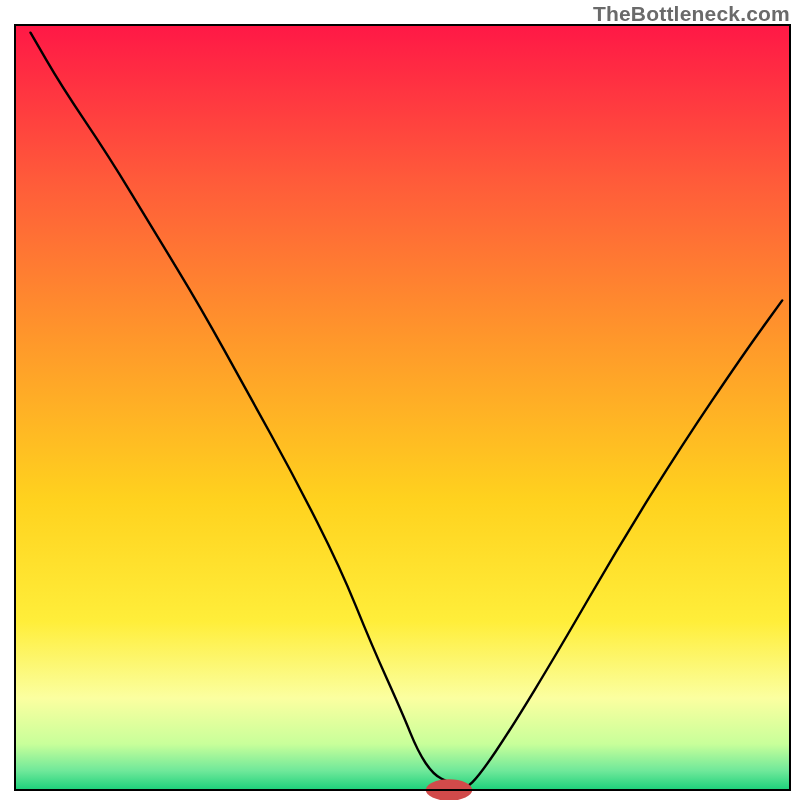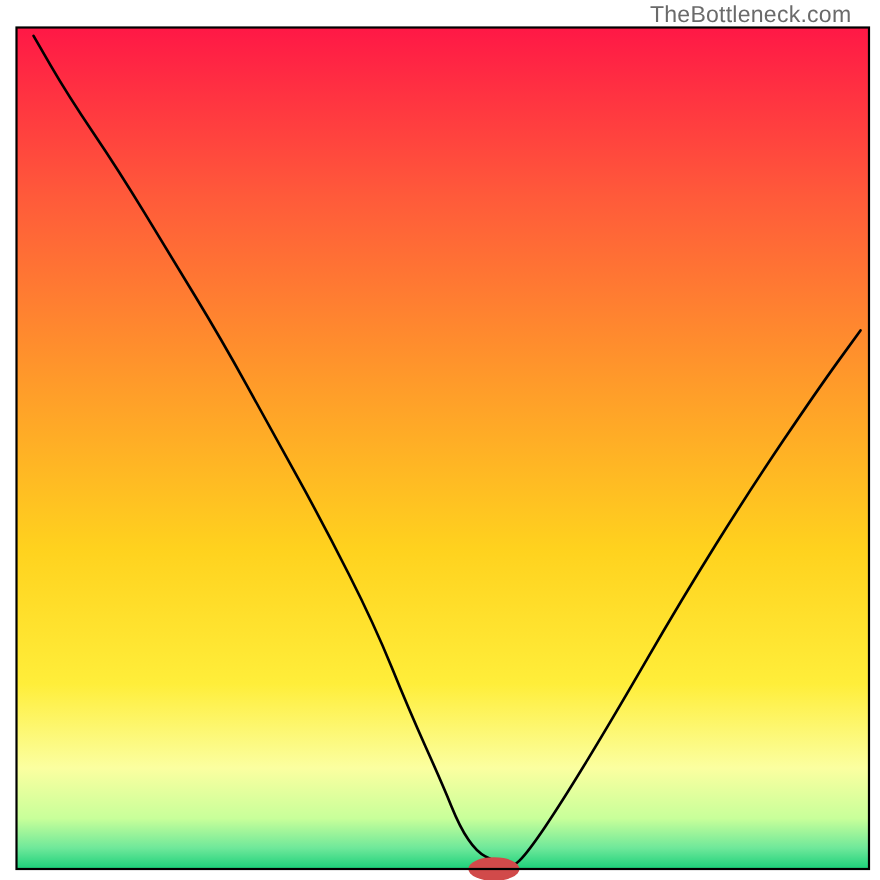--- a/index.html
+++ b/index.html
@@ -19,10 +19,10 @@
   .watermark {
     position: absolute;
     top: 2px;
-    right: 26px;
+    right: 10px;
     color: #6a6a6a;
     font-size: 21px;
-    font-weight: 400;
+    font-weight: 700;
     letter-spacing: 0.2px;
     z-index: 10;
     text-align: center;

